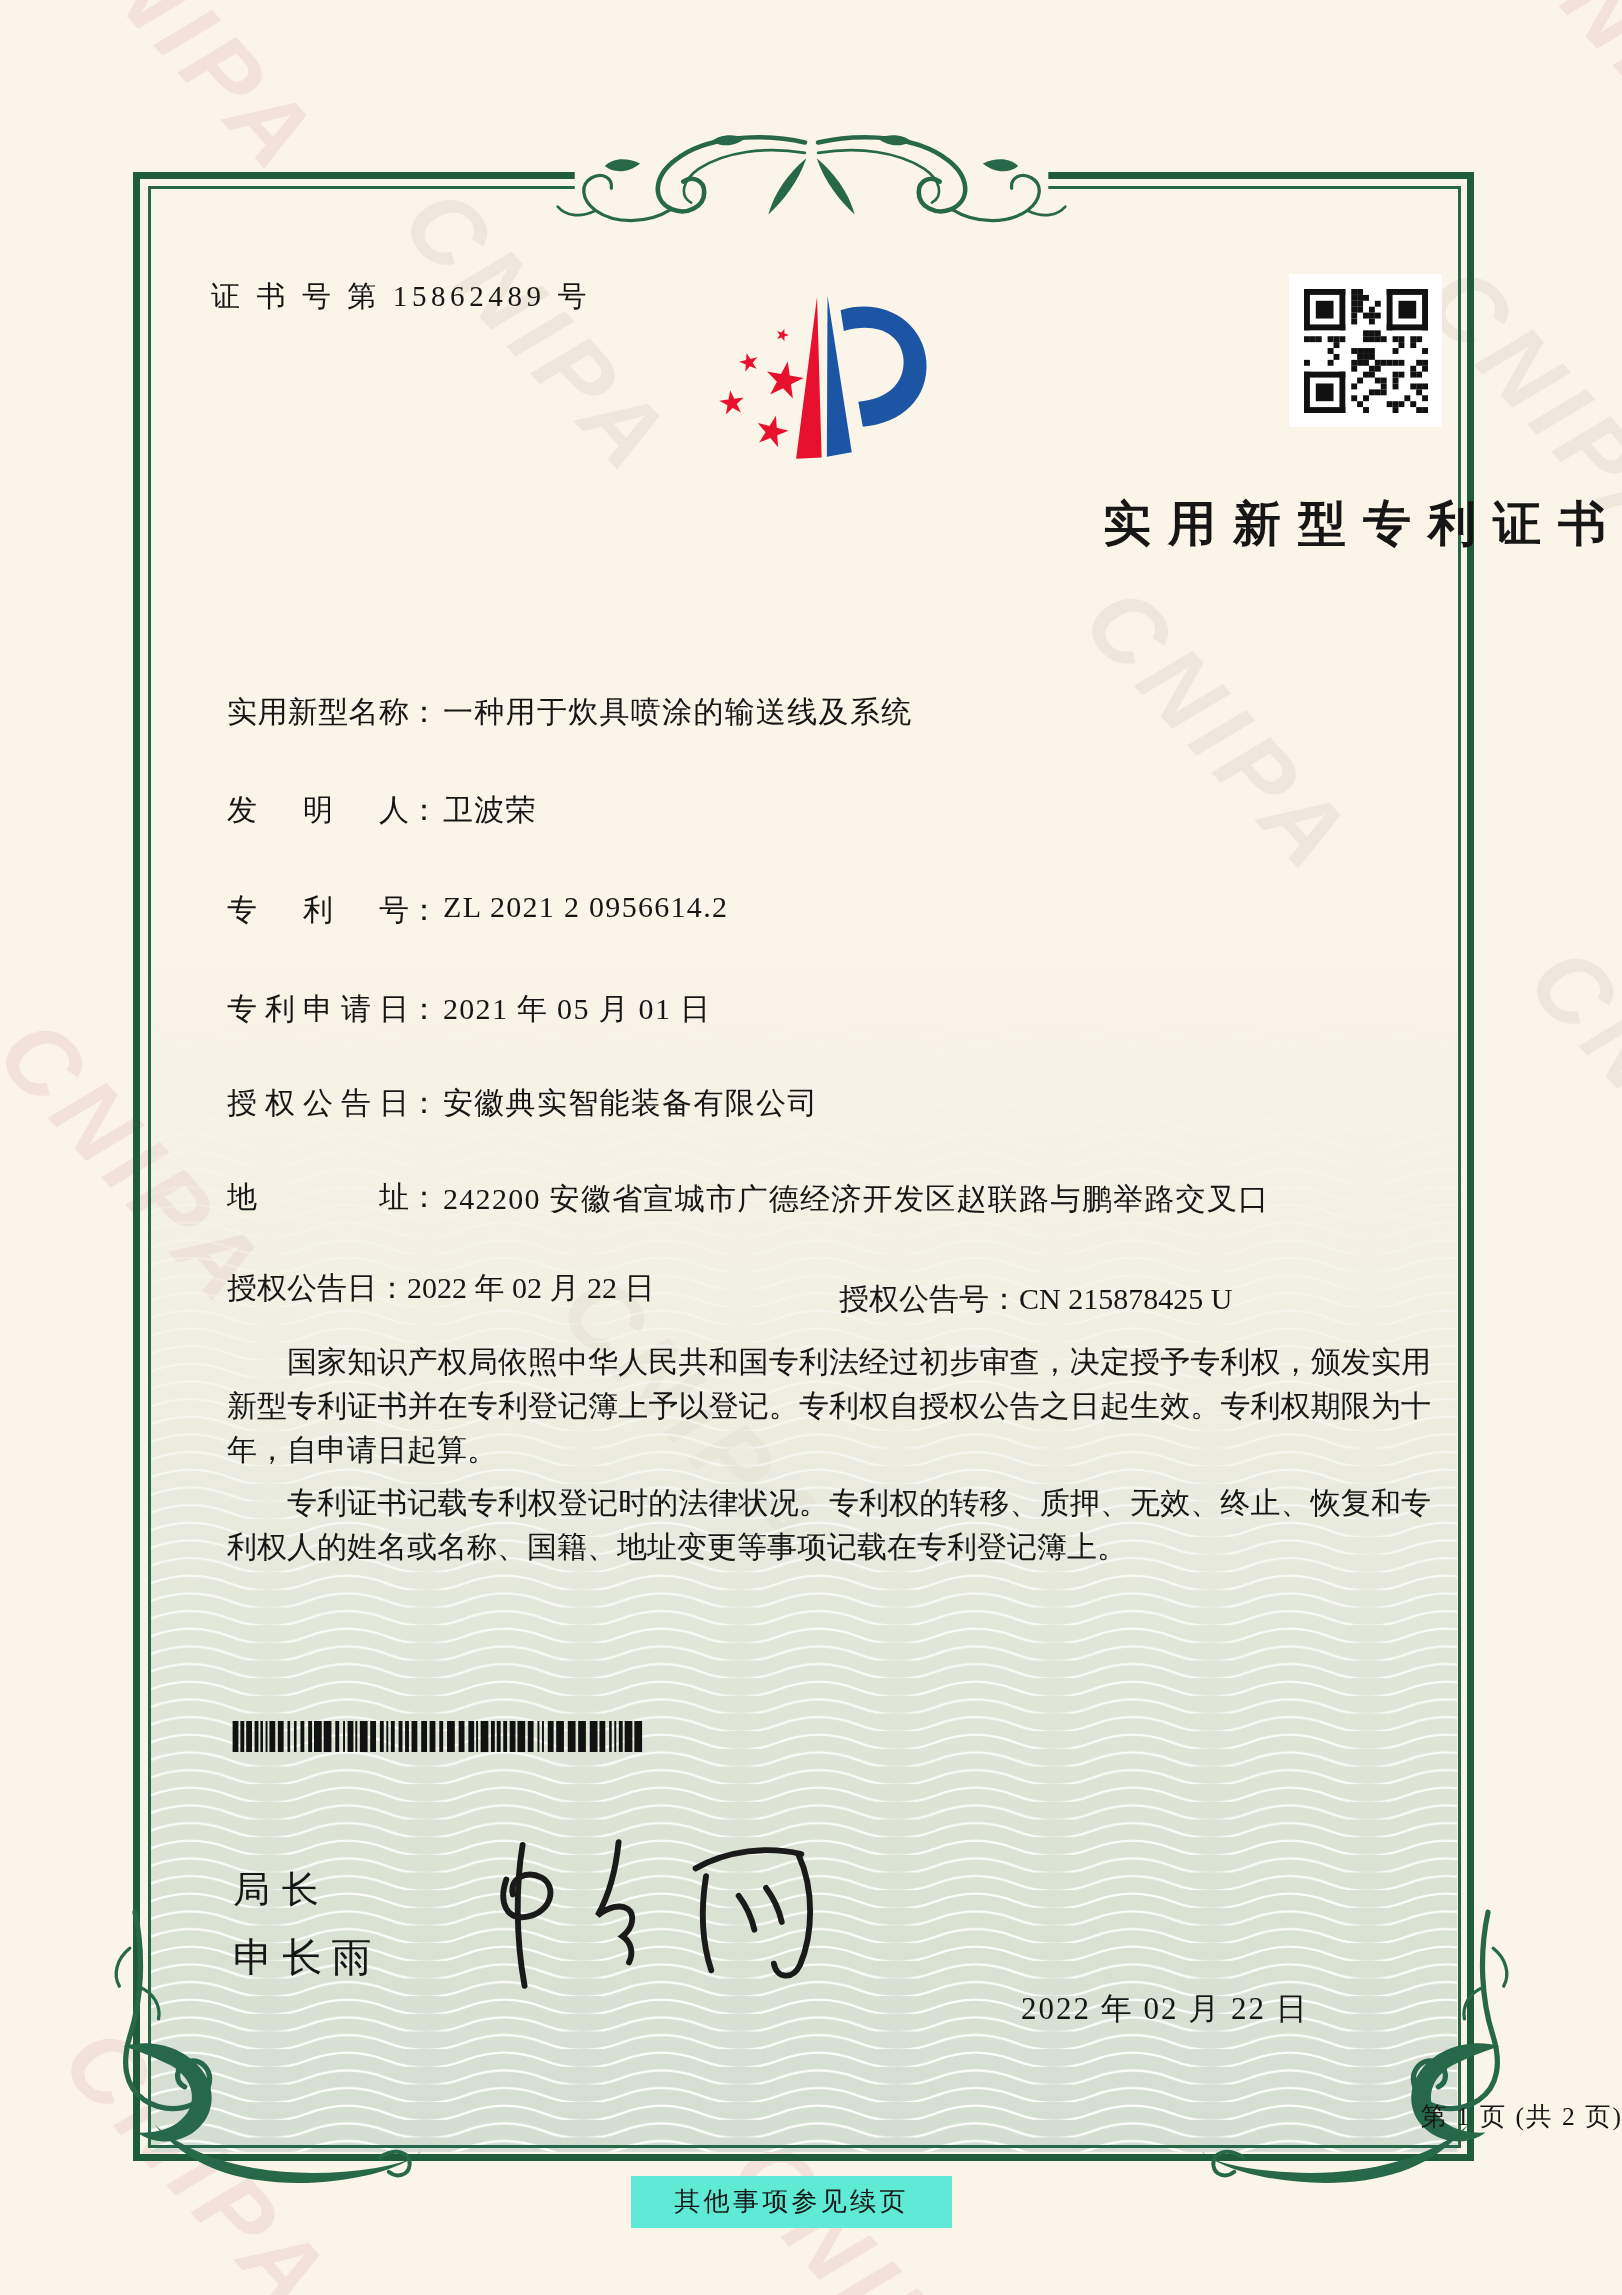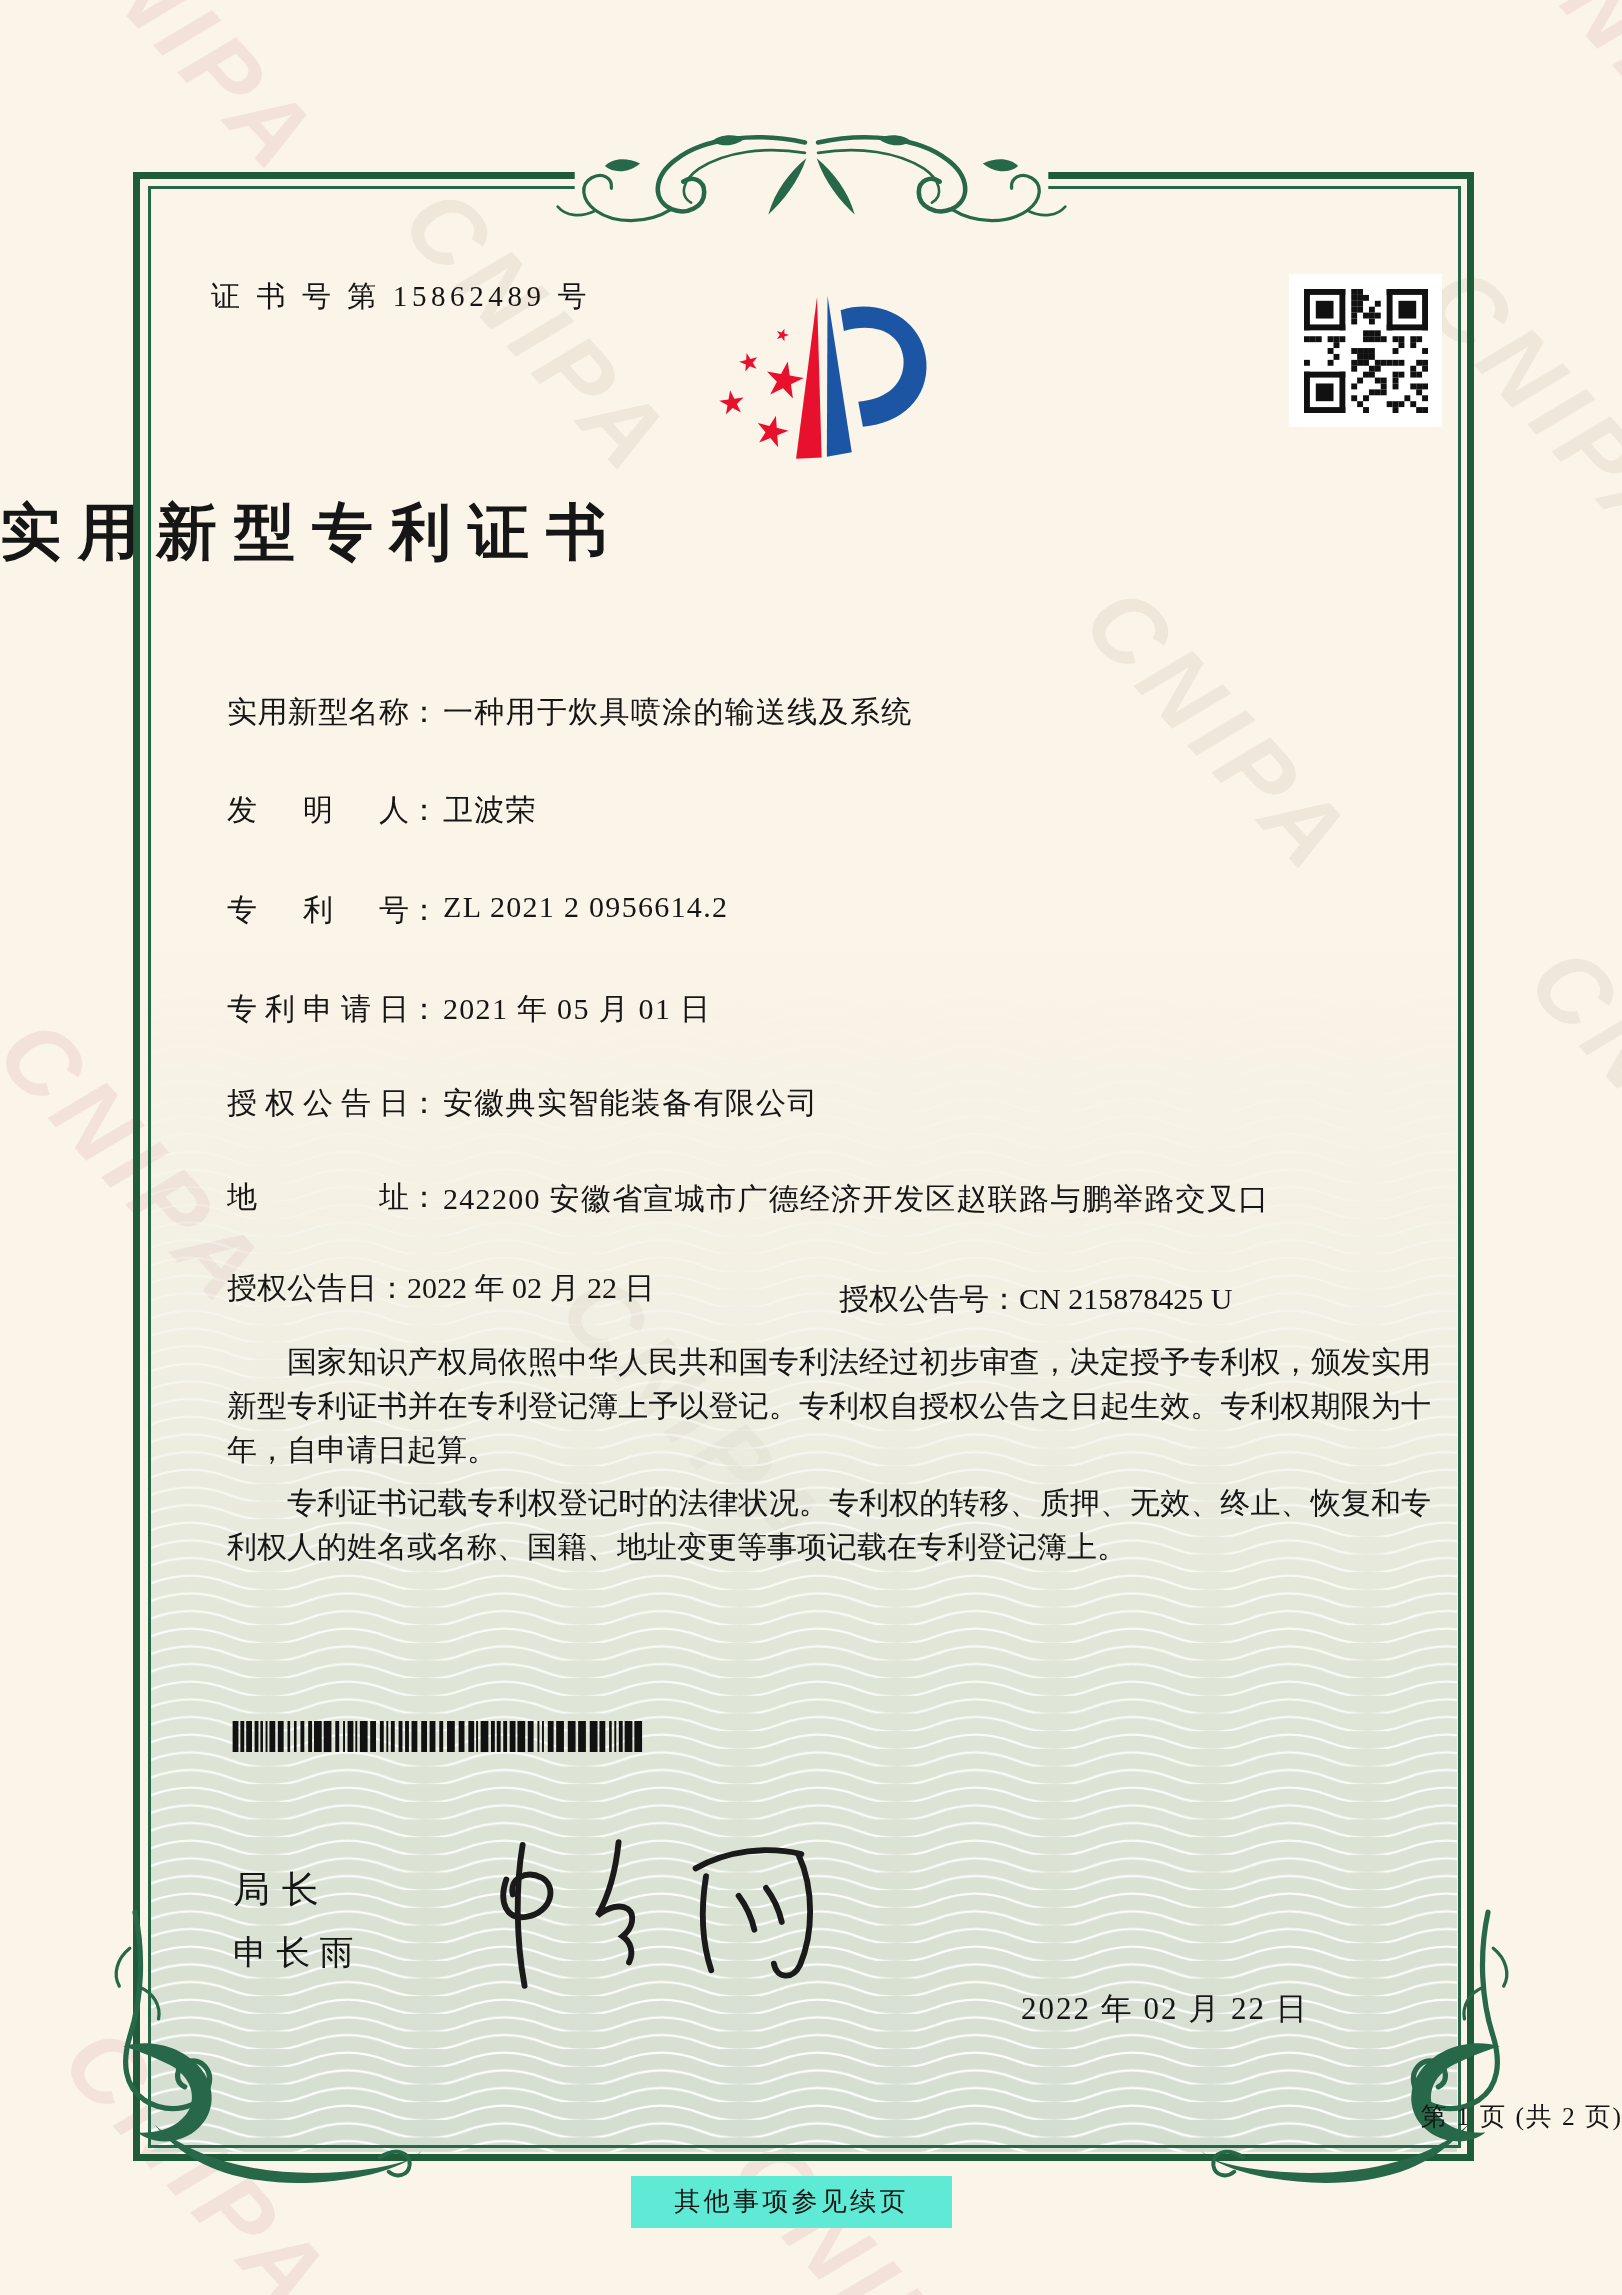--- a/index.html
+++ b/index.html
@@ -25,7 +25,7 @@
   
   .abs{position:absolute;}
   .certno{left:211px;top:277px;font-size:29px;letter-spacing:4.6px;white-space:nowrap;}
-  .title{left:0;top:492px;width:1623px;text-align:left;font-size:61px;font-weight:bold;
+  .title{left:0;top:492px;width:1623px;text-align:right;font-size:48px;font-weight:bold;
     letter-spacing:17px;white-space:nowrap;}
   .field{left:227px;font-size:30px;white-space:nowrap;}
   .field .lbl{display:inline-block;width:182px;text-align:justify;text-align-last:justify;

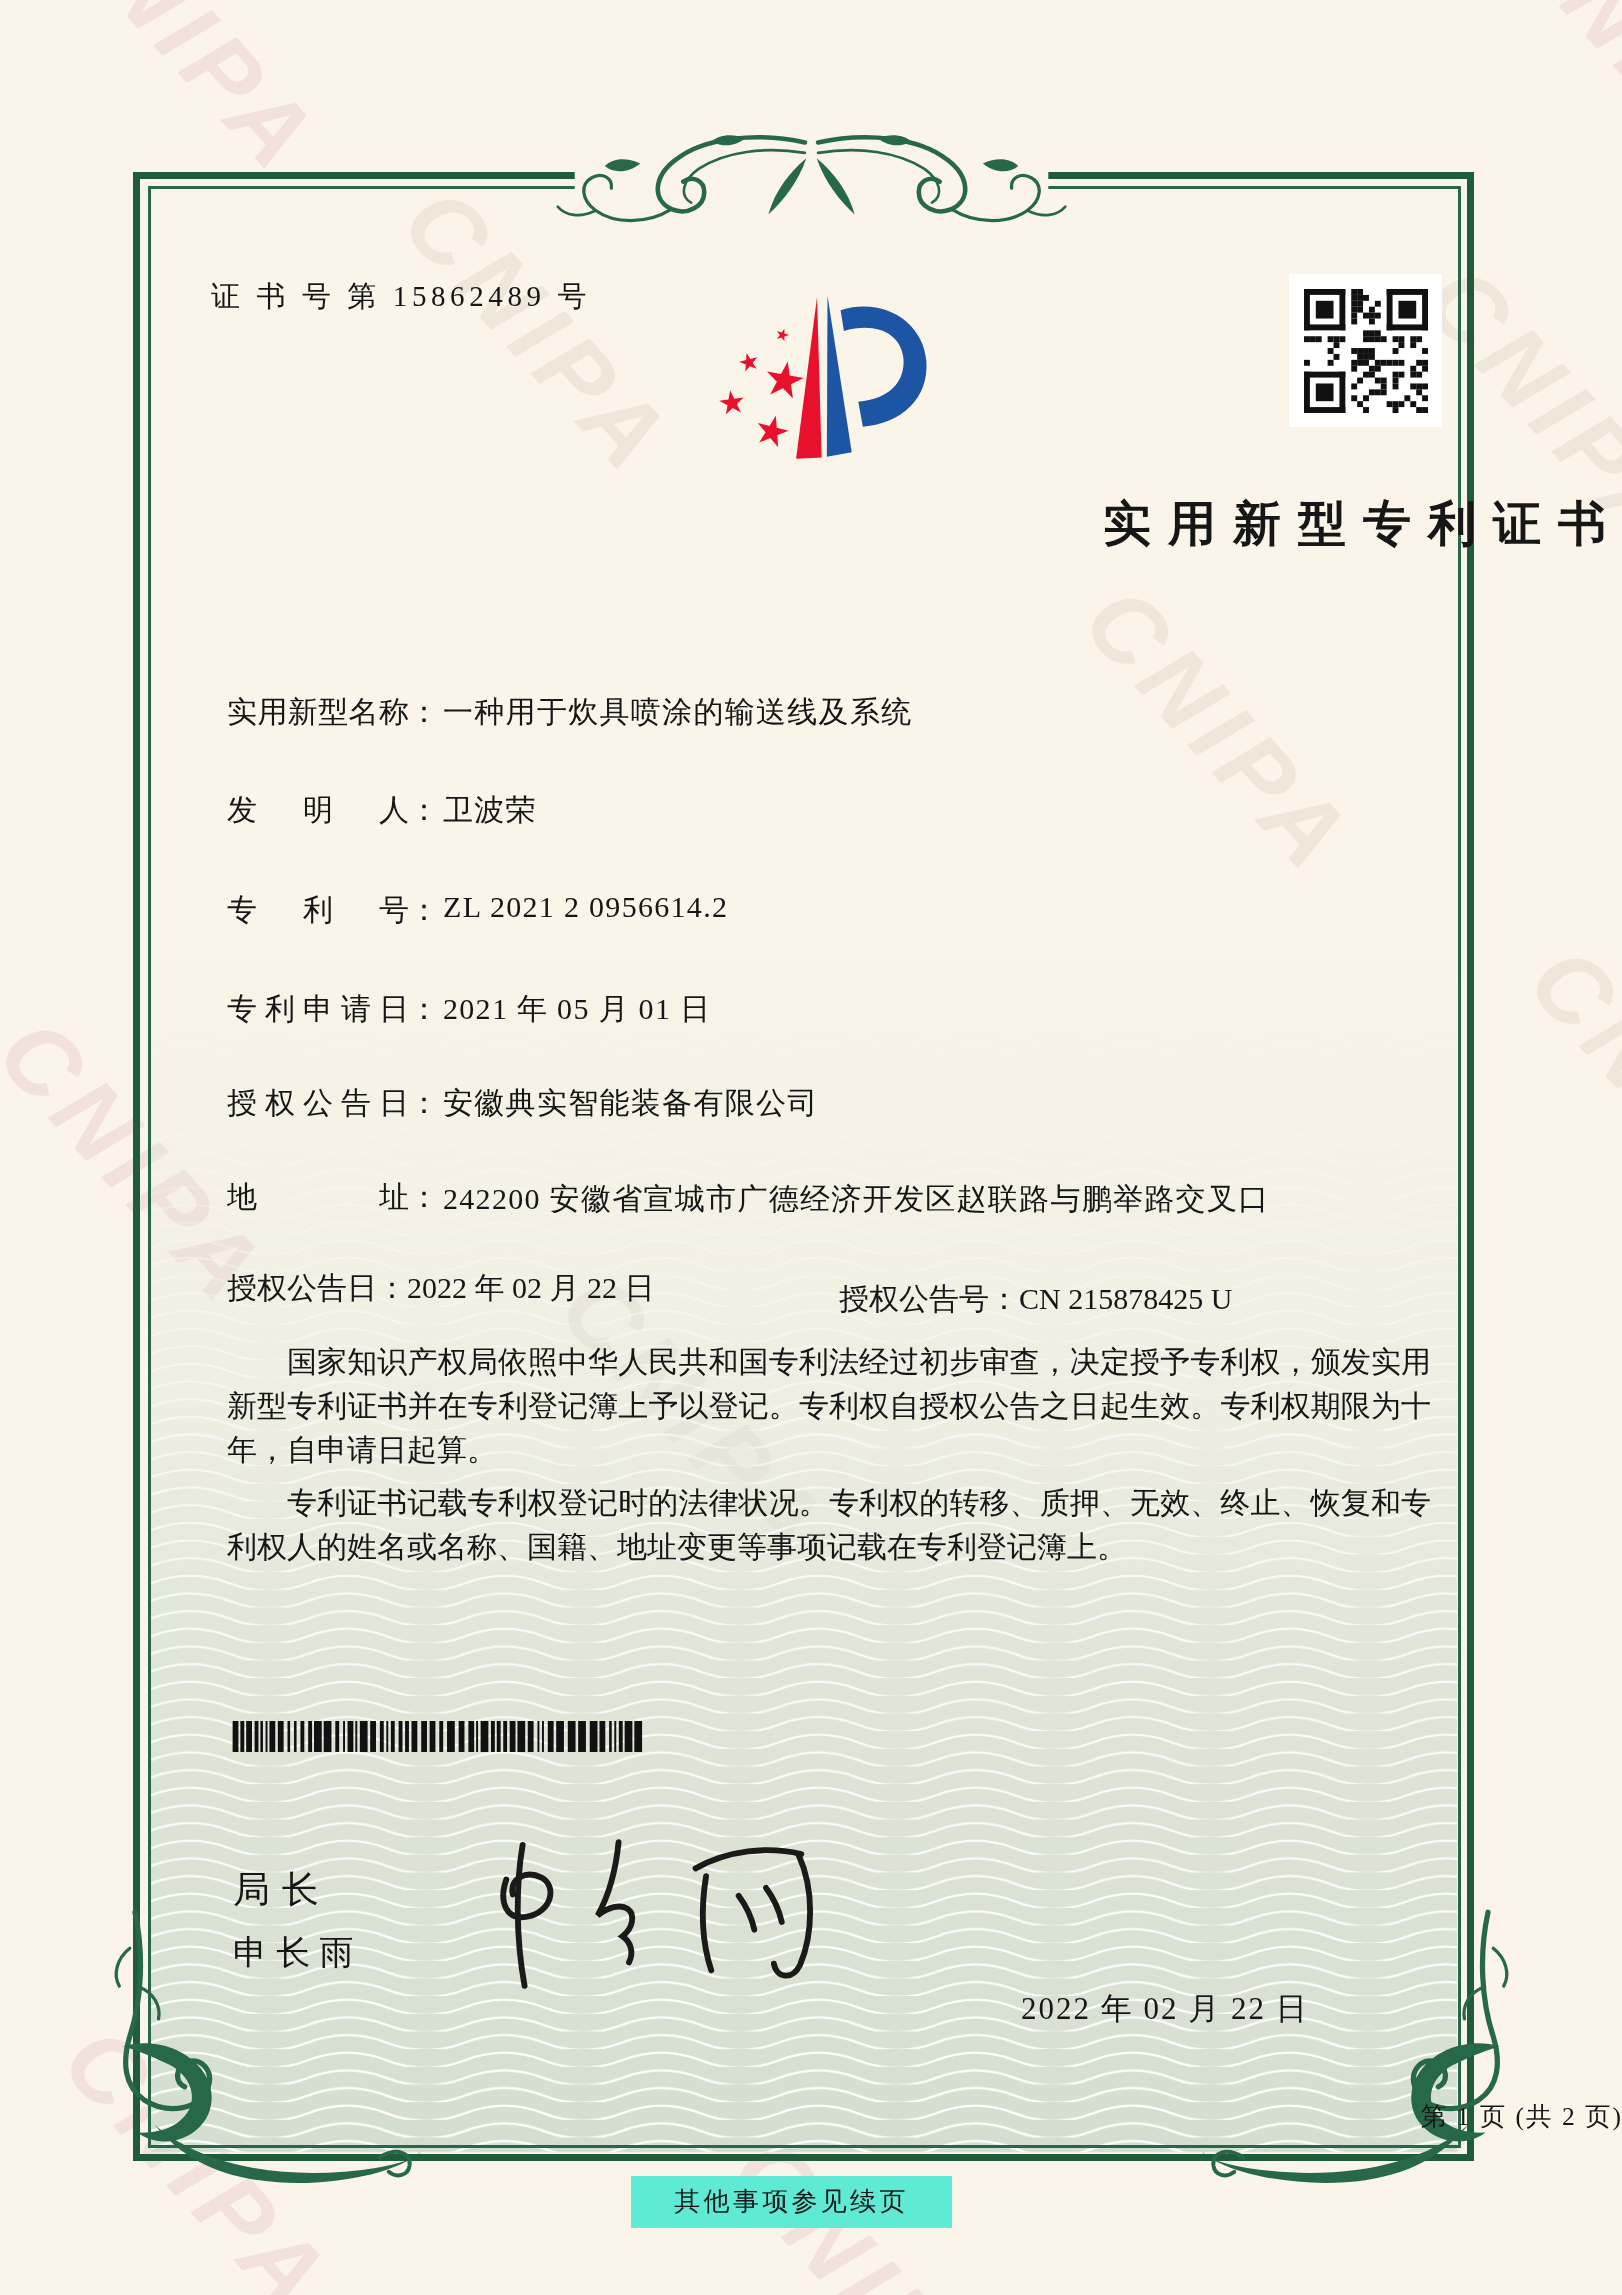--- a/index.html
+++ b/index.html
@@ -38,7 +38,7 @@
   .paras{left:227px;top:1340px;width:1204px;font-size:30px;line-height:44px;text-align:justify;}
   .paras p{margin:0 0 9.2px 0;text-indent:60px;}
   .duty{left:233px;top:1865px;font-size:37px;letter-spacing:11.8px;}
-  .dutyname{left:233px;top:1930px;font-size:34px;letter-spacing:9.2px;}
+  .dutyname{left:233px;top:1930px;font-size:40px;letter-spacing:9.2px;}
   .issuedate{left:1021px;top:1988px;font-size:31px;letter-spacing:2px;white-space:nowrap;}
   .pageno{left:0;top:2099px;width:1623px;text-align:right;font-size:25.5px;letter-spacing:2px;}
   .footerbox{left:631px;top:2176px;width:321px;height:52px;background:#5eead4;

